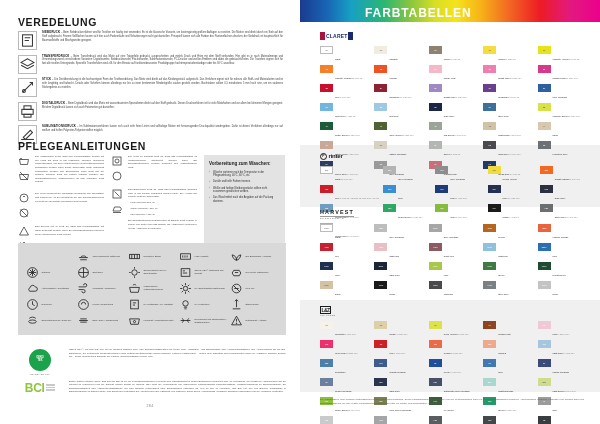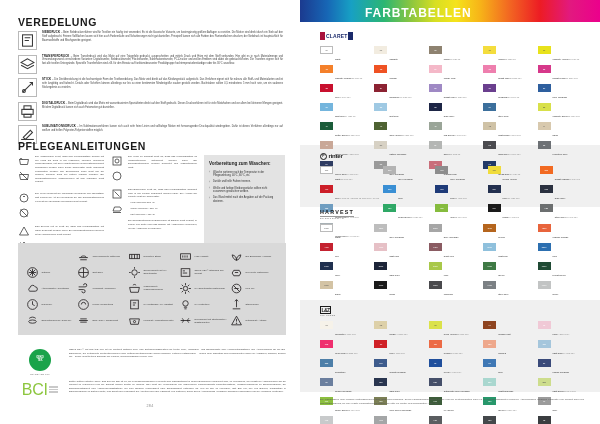--- a/index.html
+++ b/index.html
@@ -154,7 +154,7 @@
   }
   .oeko-cap { font-size:2.2px; color:#666; text-align:center; margin-top:1.5px; letter-spacing:0.3px; }
   .bci { display:flex; align-items:center; gap:1.5px; }
-  .bci .wd { font-size:16px; font-weight:400; color:#8dc63f; letter-spacing:-0.3px; }
+  .bci .wd { font-size:12px; font-weight:700; color:#8dc63f; letter-spacing:-0.3px; }
   .bci .lines { display:flex; flex-direction:column; gap:1px; }
   .bci .lines i { display:block; width:9px; height:1.4px; background:#c9c9c9; }
 </style>

